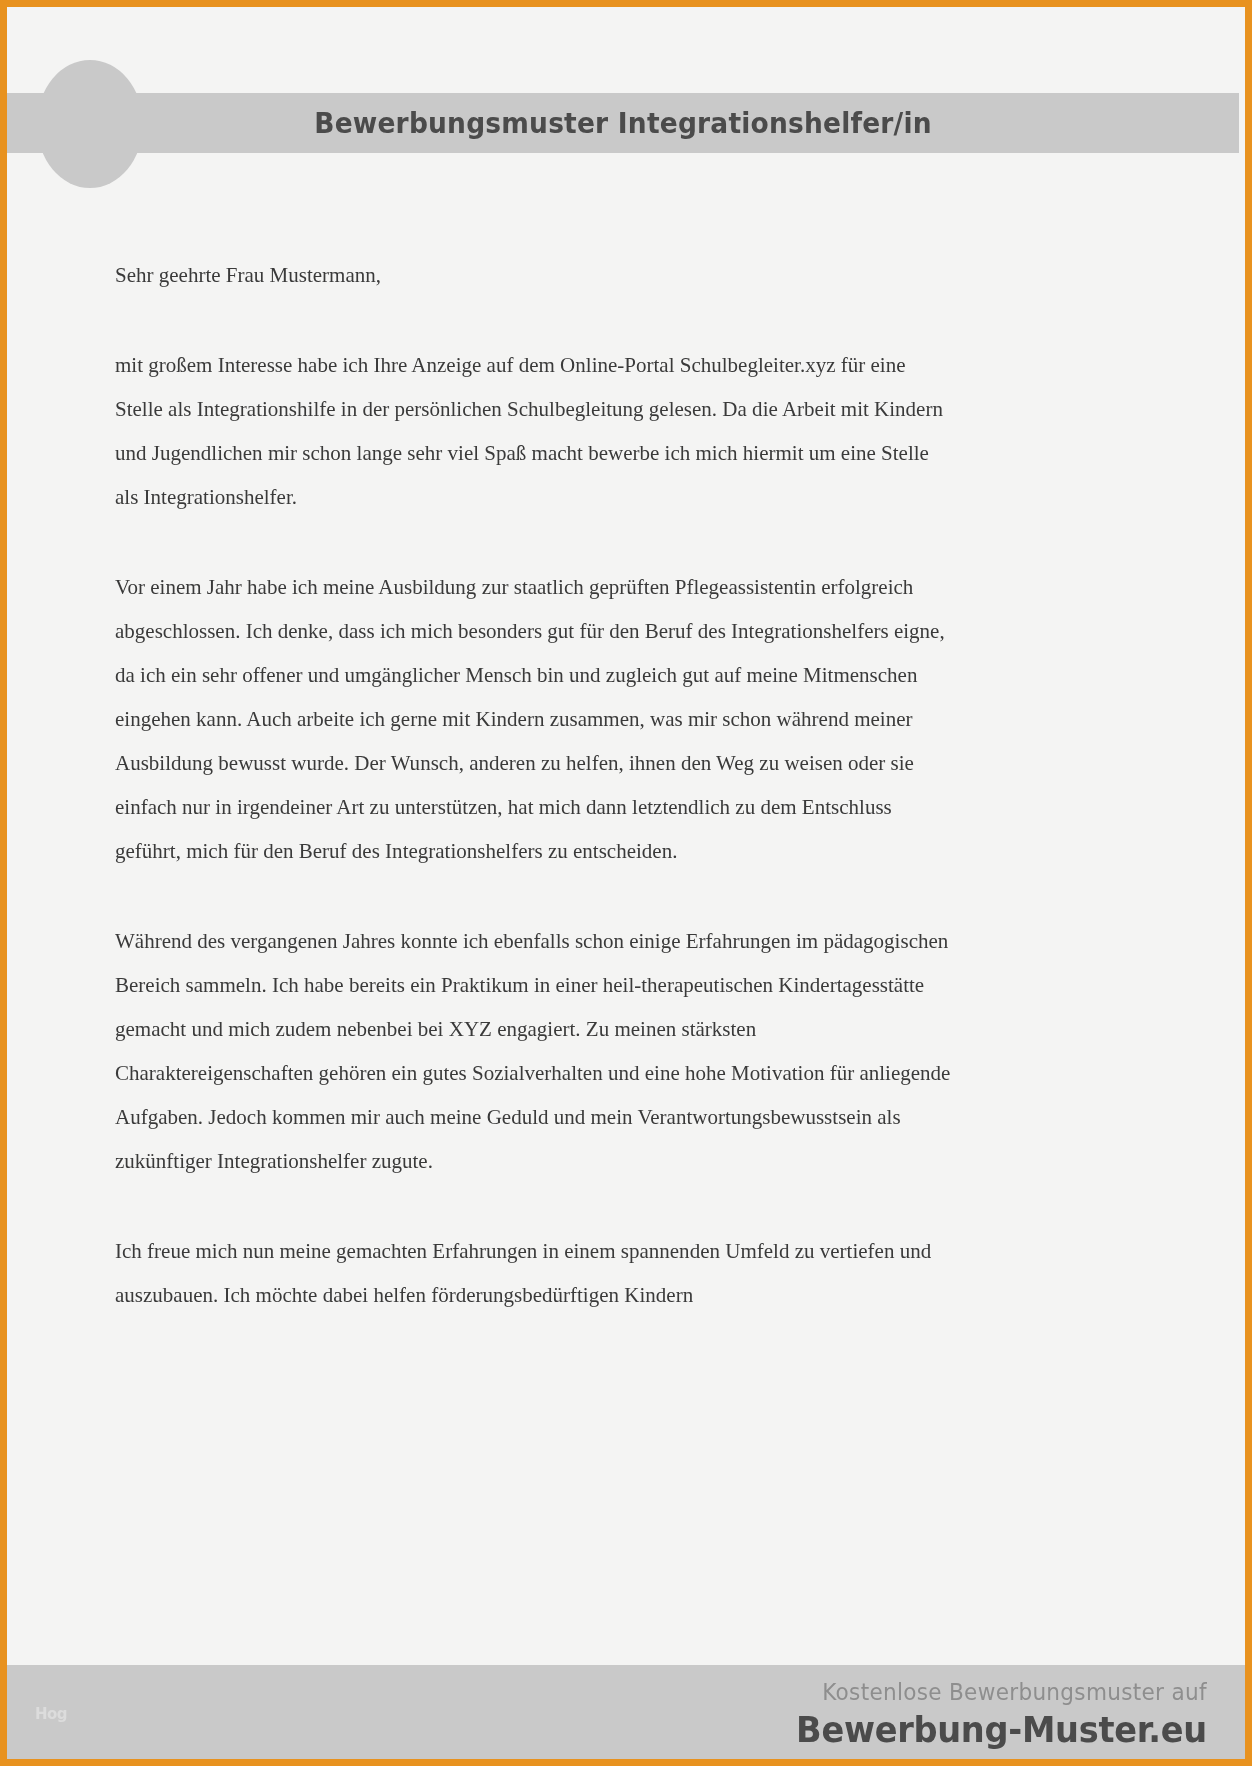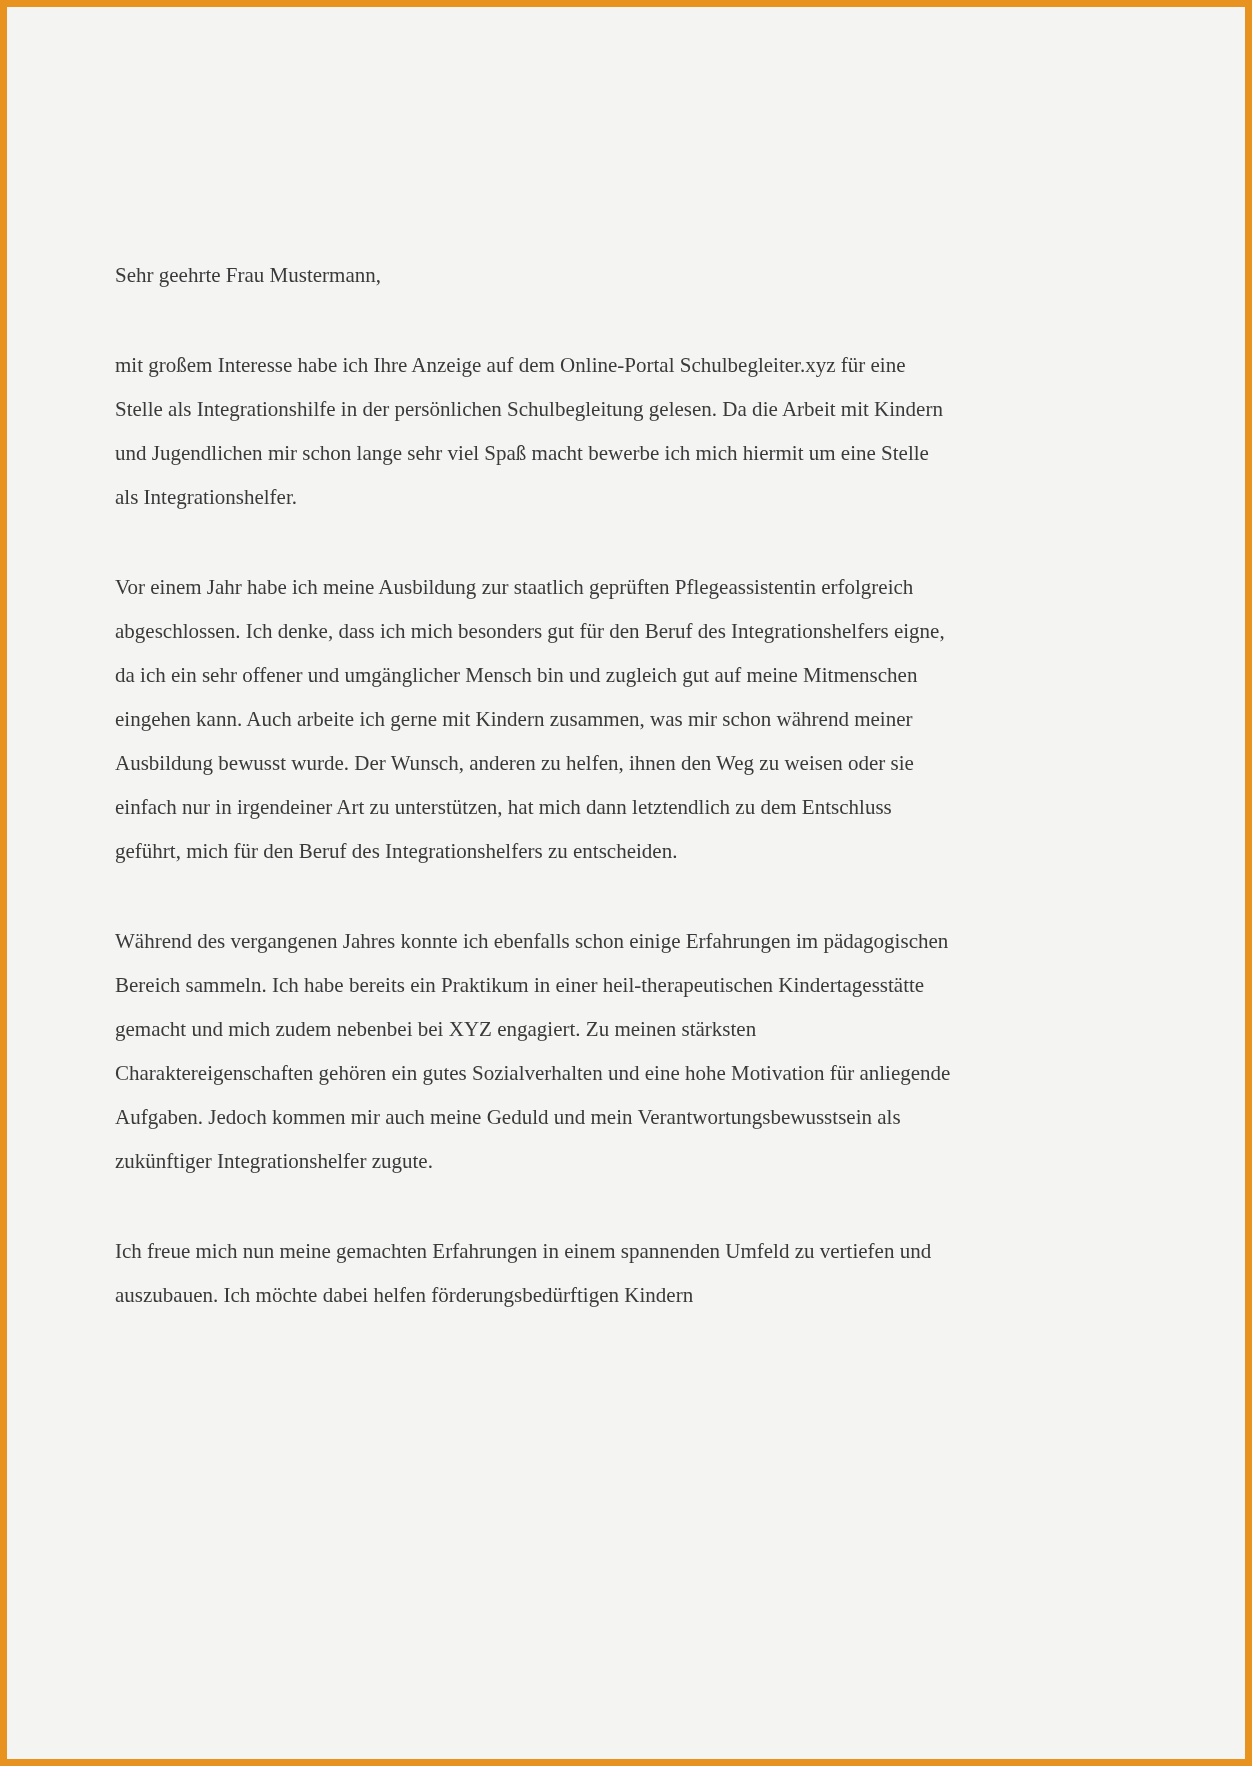--- a/index.html
+++ b/index.html
@@ -152,6 +152,11 @@
 <div class="page">
   <div class="page-inner">
 
+    <div class="header-zone">
+      <div class="header-circle"></div>
+      <div class="header-bar"></div>
+      <div class="header-title">Bewerbungsmuster Integrationshelfer/in</div>
+    </div>
 
     <div class="letter">
       <p class="salutation">Sehr geehrte Frau Mustermann,</p>

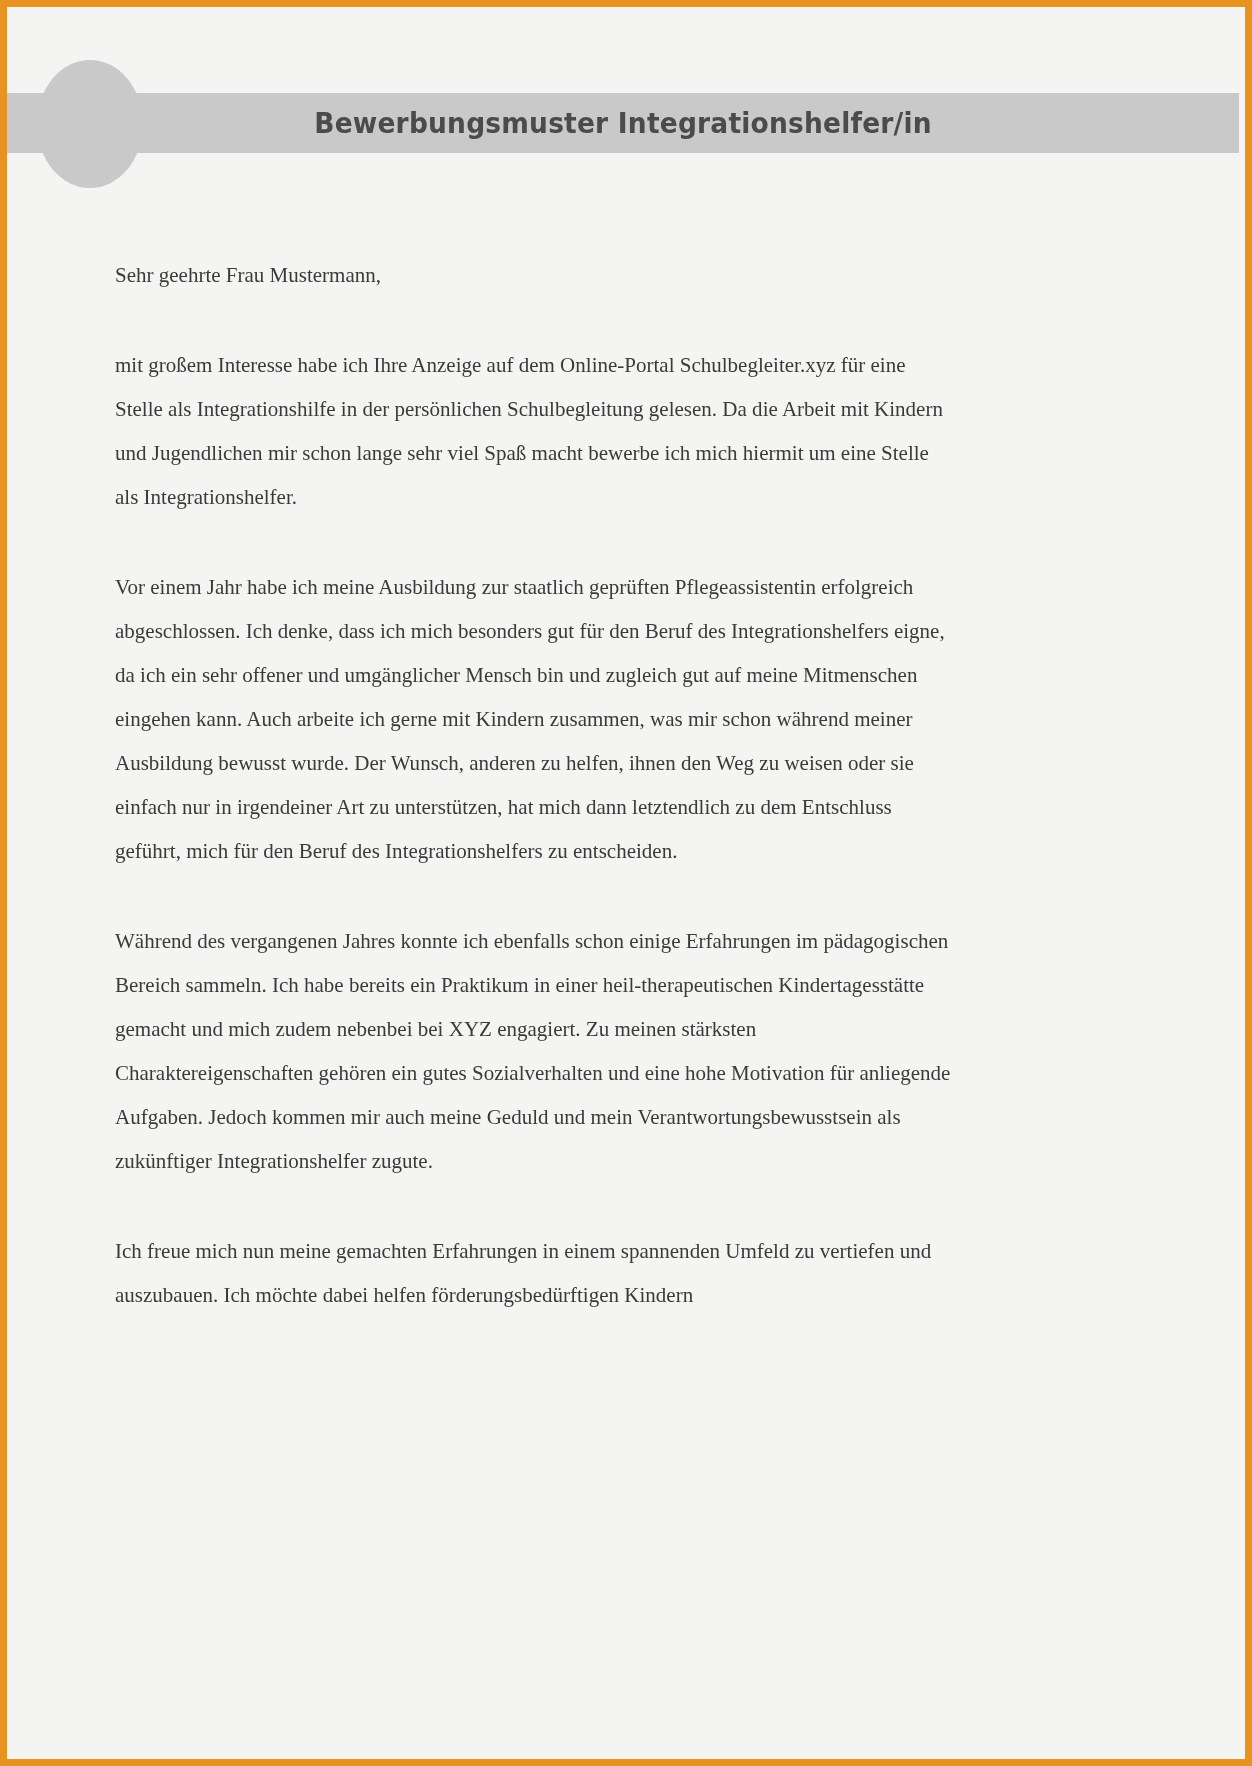--- a/index.html
+++ b/index.html
@@ -166,6 +166,13 @@
       <p class="para">Ich freue mich nun meine gemachten Erfahrungen in einem spannenden Umfeld zu vertiefen und auszubauen. Ich möchte dabei helfen förderungsbedürftigen Kindern</p>
     </div>
 
+    <div class="footer-band">
+      <div class="footer-ghost">Hog</div>
+      <div class="footer-brand">
+        <div class="footer-tagline">Kostenlose Bewerbungsmuster auf</div>
+        <div class="footer-domain">Bewerbung-Muster.eu</div>
+      </div>
+    </div>
 
   </div>
 </div>

